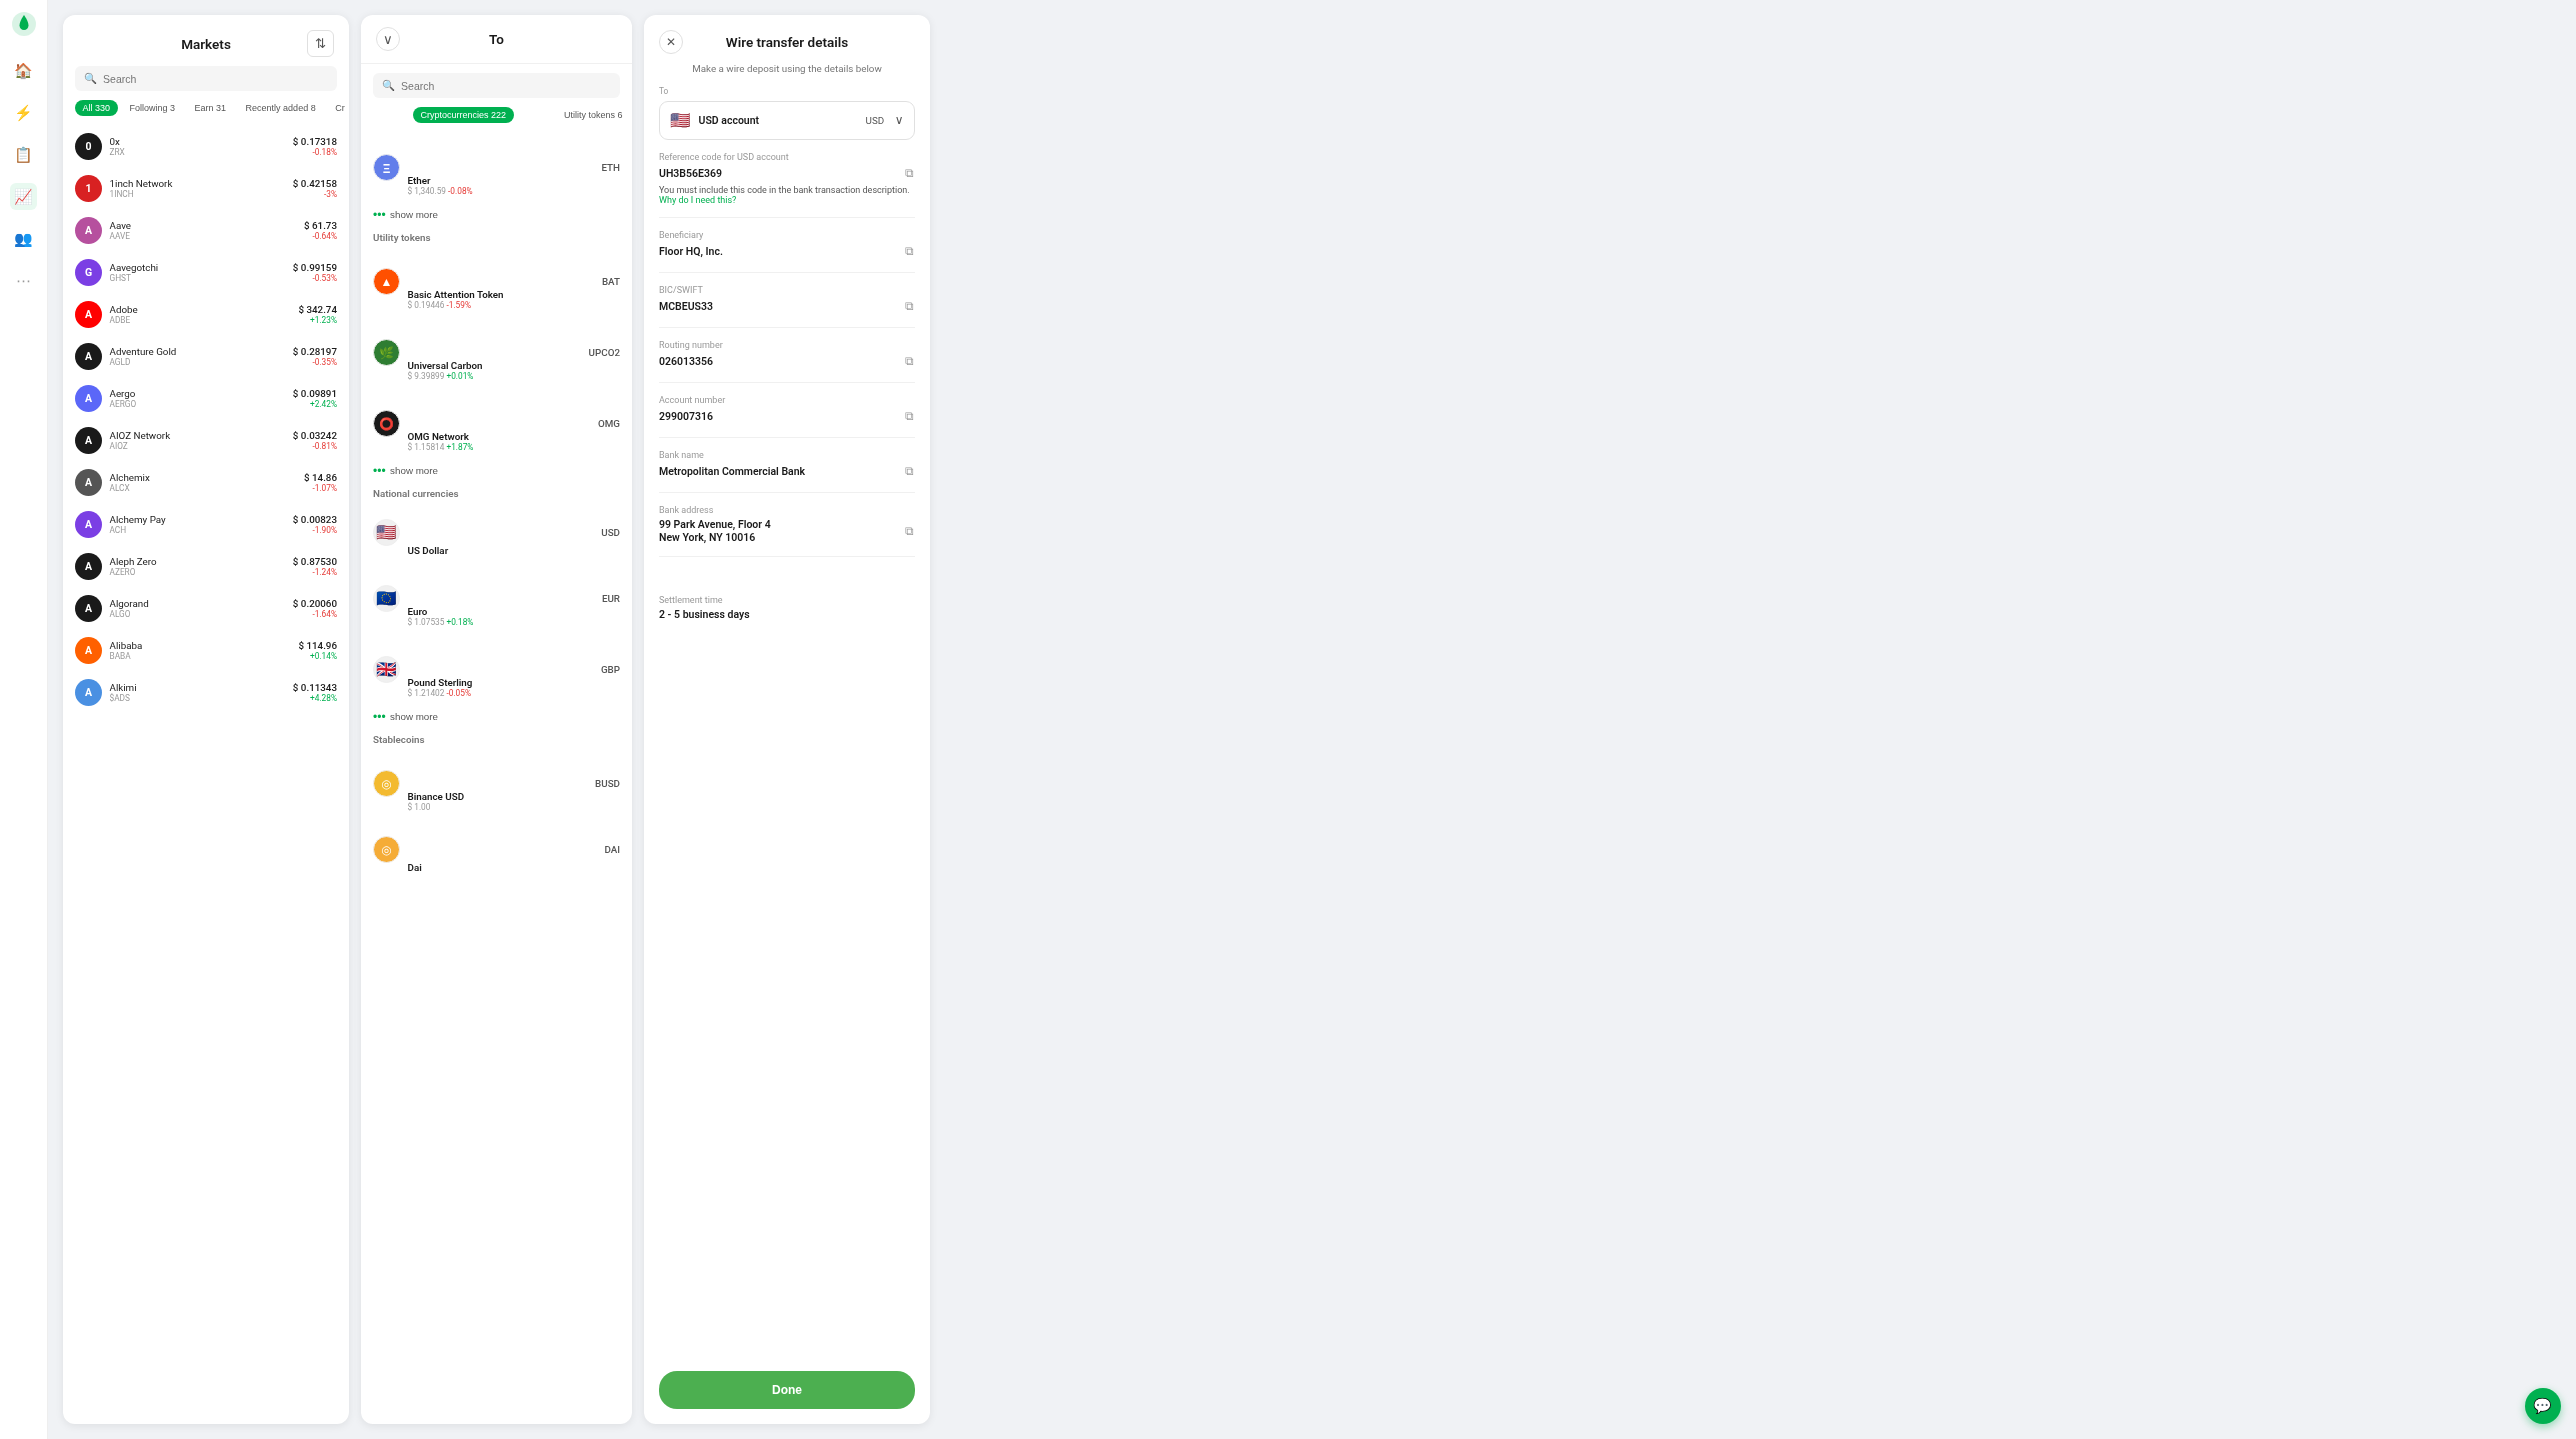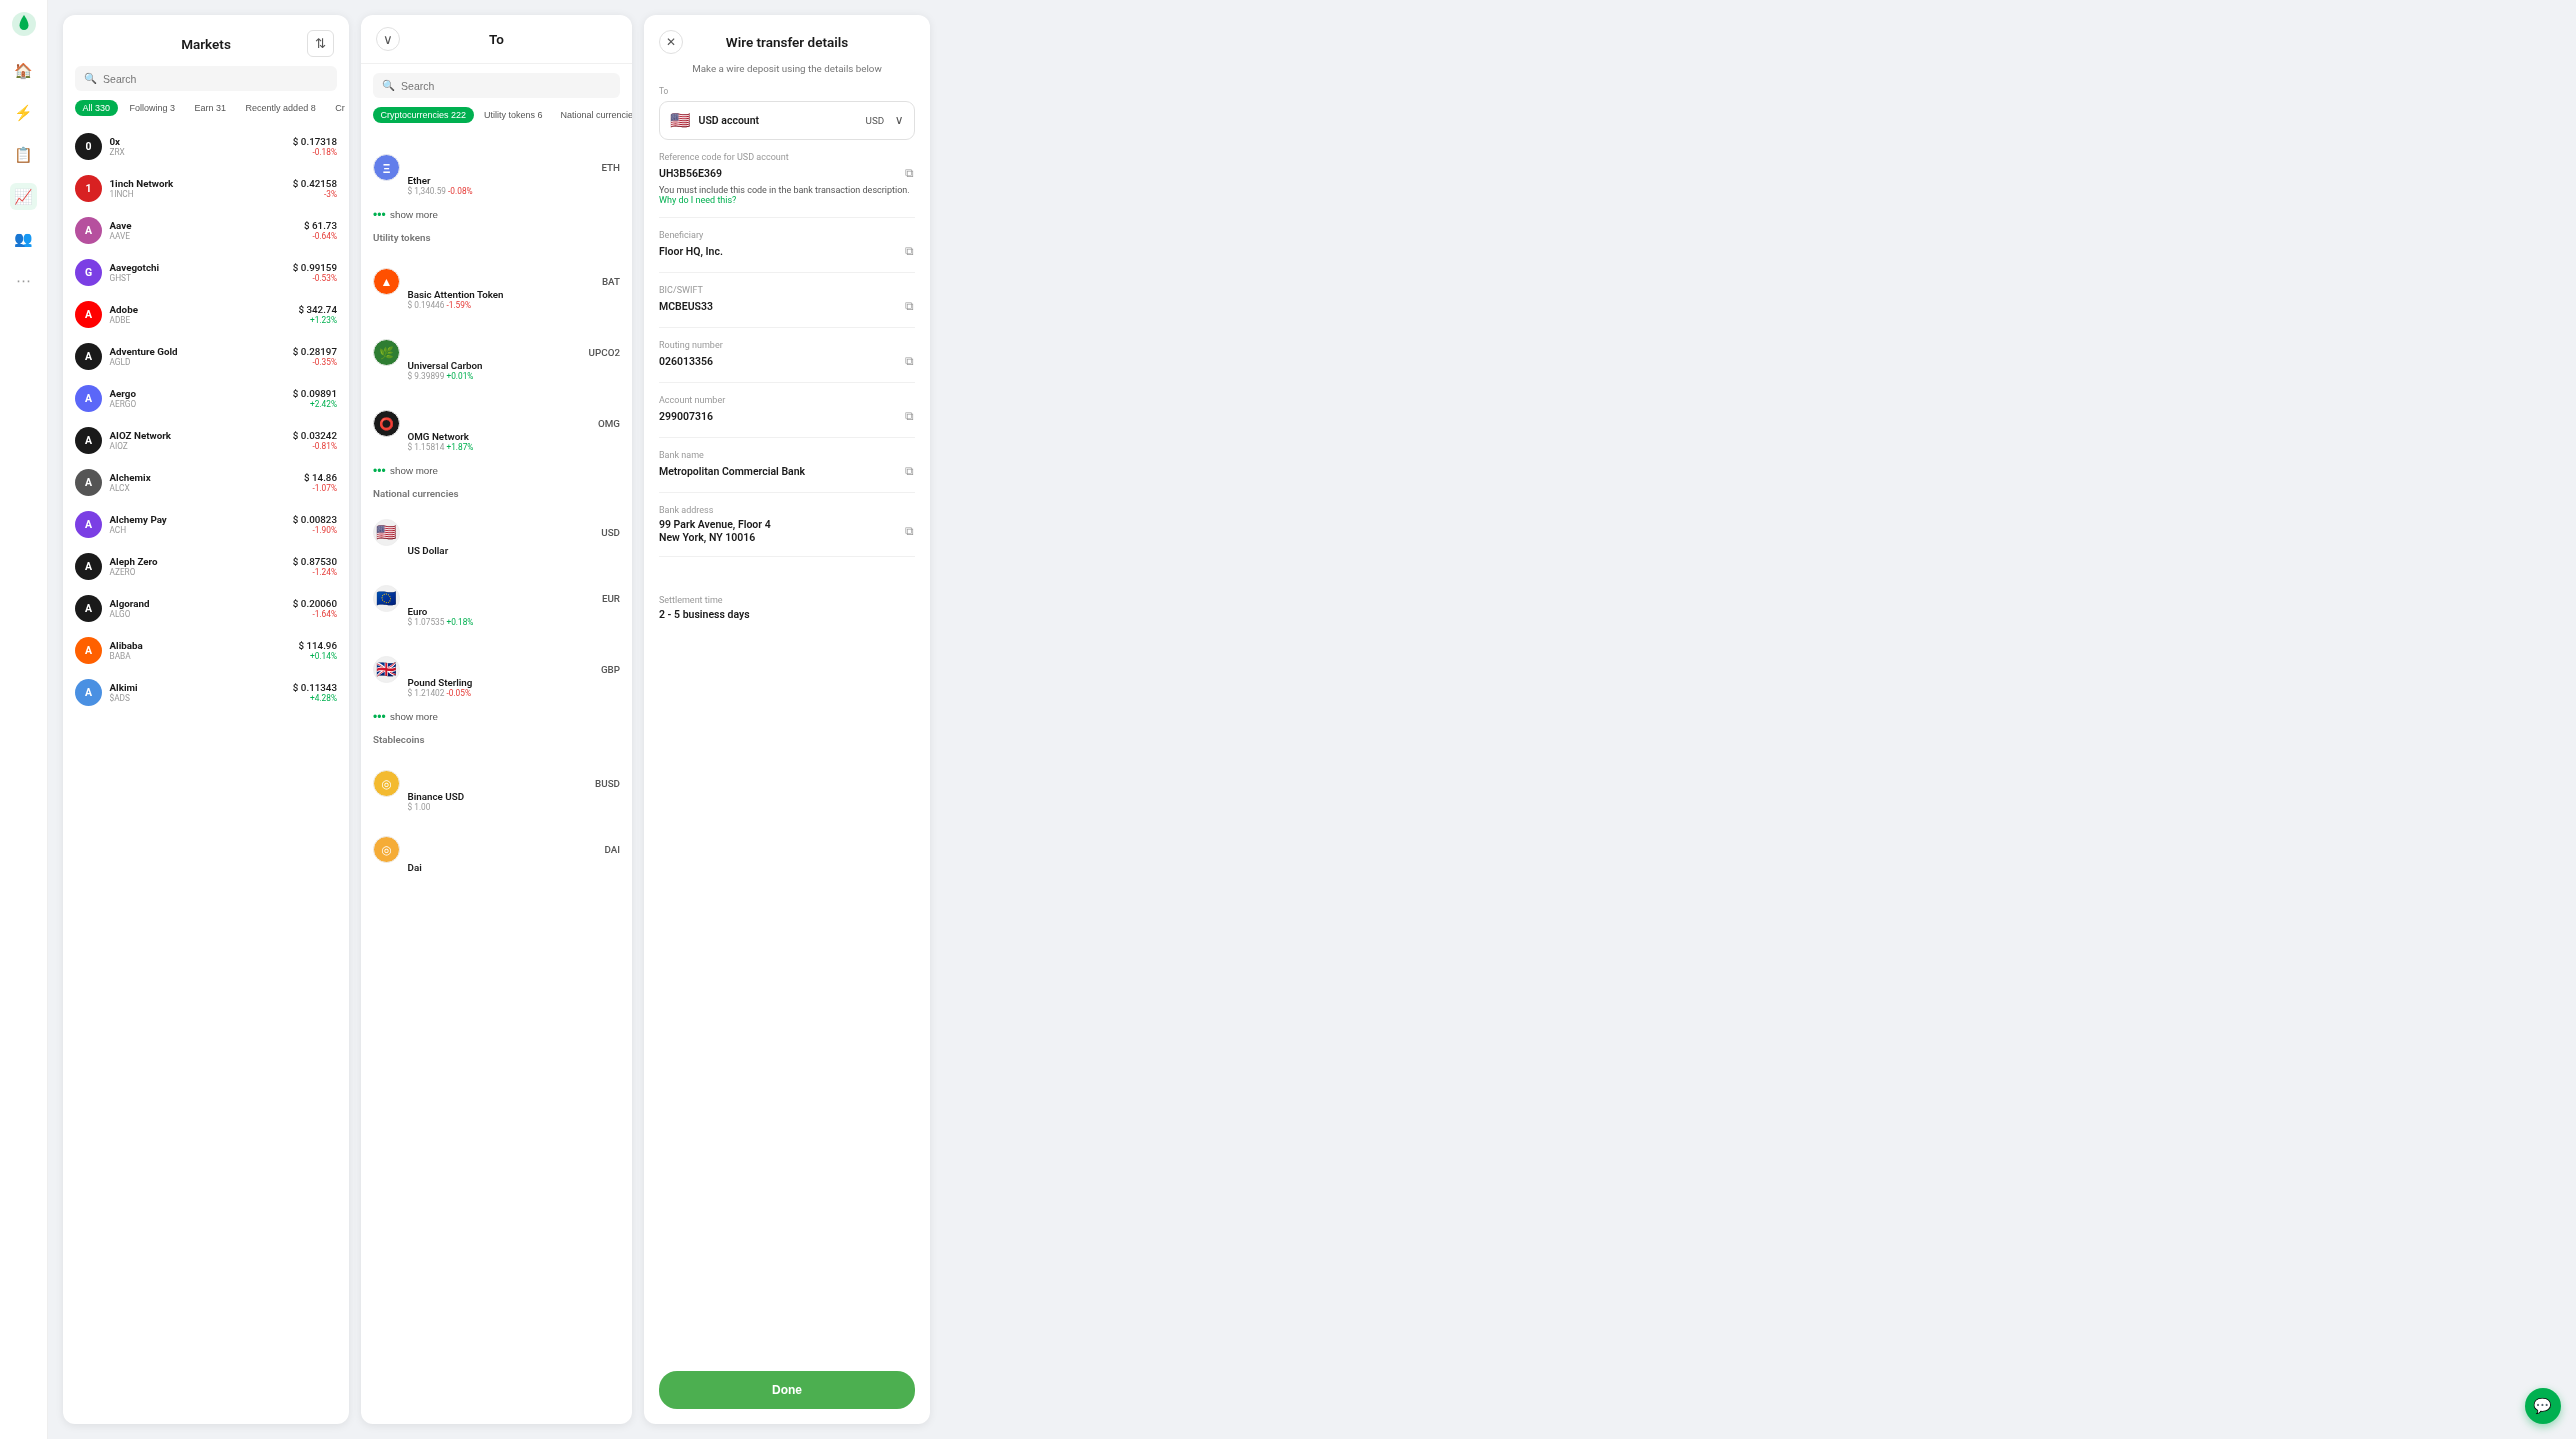--- a/index.html
+++ b/index.html
@@ -289,6 +289,7 @@
       background: transparent;
       color: #555;
       font-weight: 500;
+      margin-left: 40px;
     }
 
     .to-filter-tab.active {

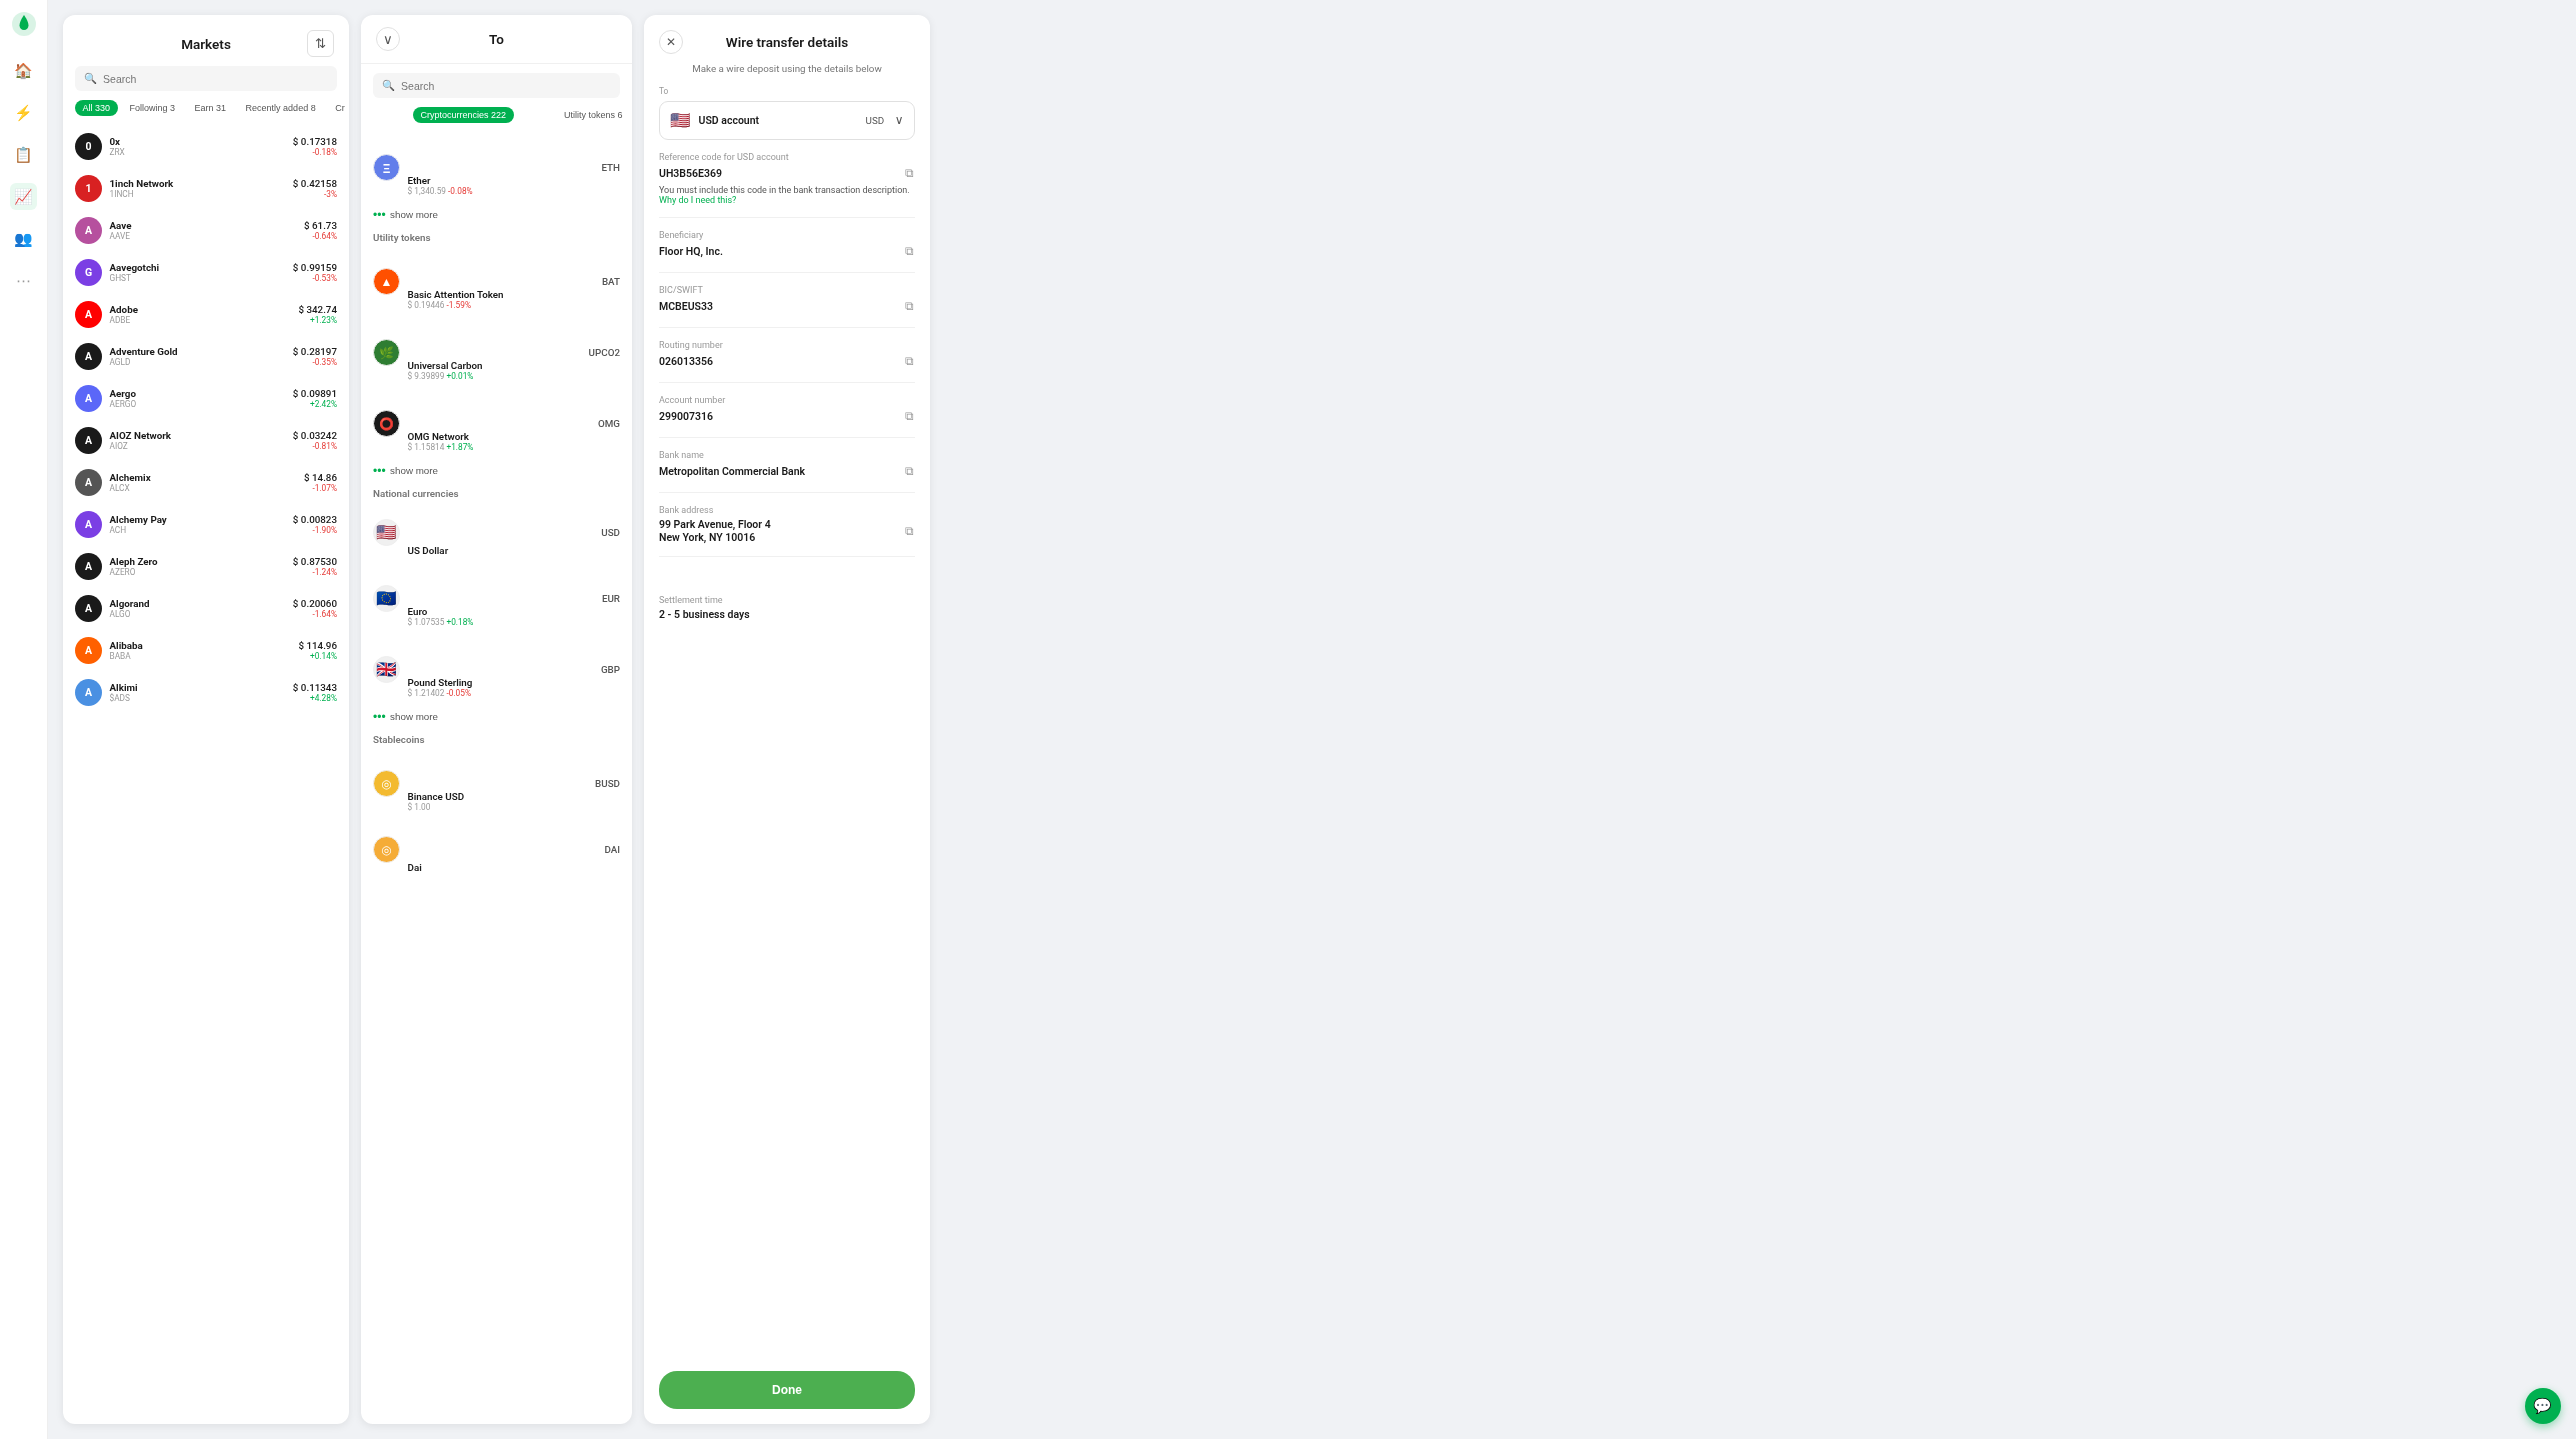--- a/index.html
+++ b/index.html
@@ -195,7 +195,7 @@
 
     .asset-name {
       font-size: 9.8px;
-      font-weight: 700;
+      font-weight: 400;
       color: #1a1a1a;
     }
 

